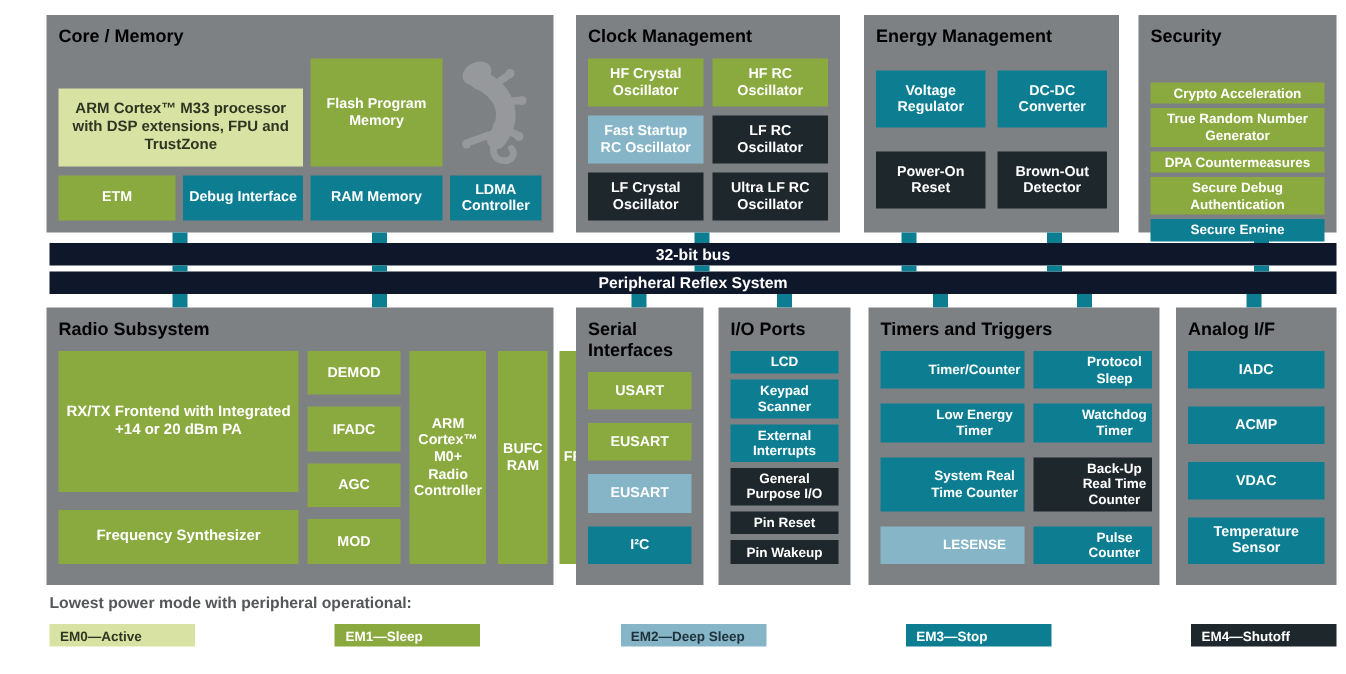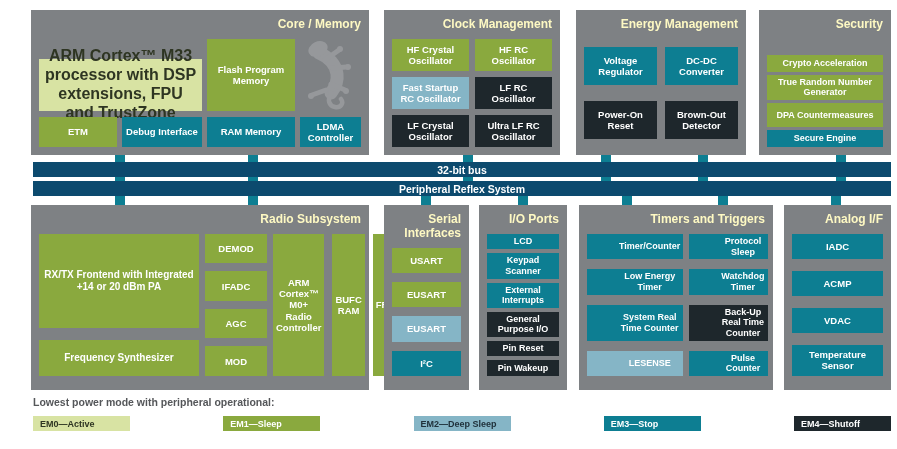--- a/index.html
+++ b/index.html
@@ -10,7 +10,7 @@
 
   .panel { position:absolute; background:#7e8184; padding:6px 8px 8px; display:flex; flex-direction:column; }
   .panel.bottom { padding-bottom:14px; }
-  .panel-title { color:#fef9c3; font-weight:bold; font-size:12px; text-align:right; line-height:1.15; padding:2px 0 7px; }
+  .panel-title { color:#000000; font-weight:bold; font-size:12px; text-align:left; line-height:1.15; padding:2px 0 7px; }
   .panel-body { flex:1; min-height:0; }
 
   .blk { display:flex; align-items:center; justify-content:center; text-align:center;

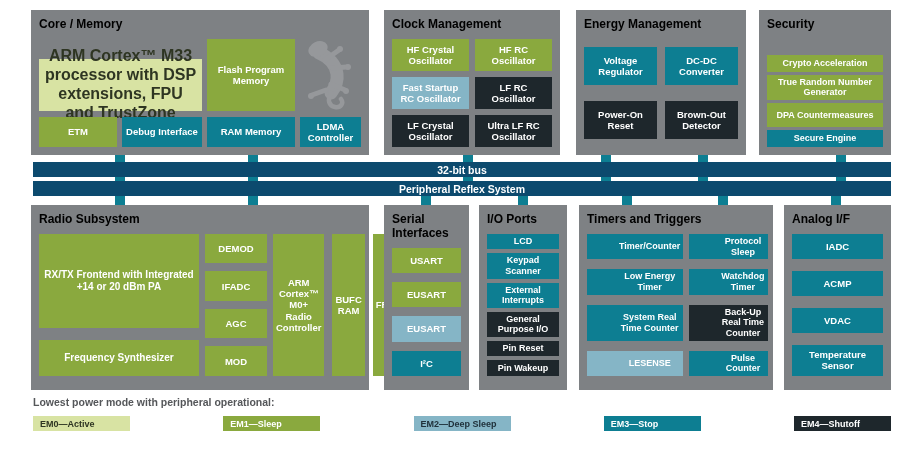--- a/index.html
+++ b/index.html
@@ -34,7 +34,7 @@
   
   .core-body { display:flex; flex-direction:column; gap:6px; }
   .core-row1 { display:flex; gap:5px; height:72px; }
-  .core-cpu  { flex:0 0 163px; font-size:16px;margin-top:20px; }
+  .core-cpu  { flex:0 0 163px; font-size:10px;margin-top:20px; }
   .core-flash{ flex:0 0 88px; }
   .core-gecko{ flex:1; display:flex; align-items:center; justify-content:center; }
   .core-row2 { display:flex; gap:5px; flex:1; }

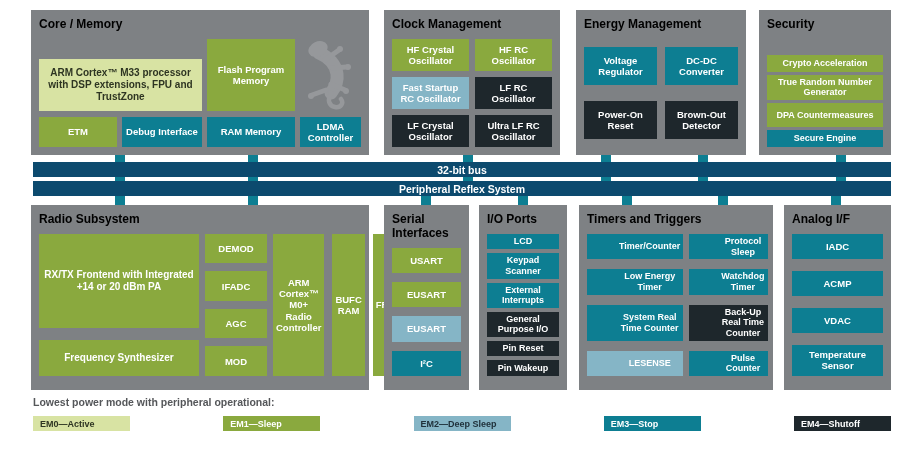--- a/index.html
+++ b/index.html
@@ -170,6 +170,7 @@
       <div class="blk em1 one">Crypto Acceleration</div>
       <div class="blk em1">True Random Number Generator</div>
       <div class="blk em1">DPA Countermeasures</div>
+      <div class="blk em1">Secure Debug Authentication</div>
       <div class="blk em3 one">Secure Engine</div>
     </div>
   </section>

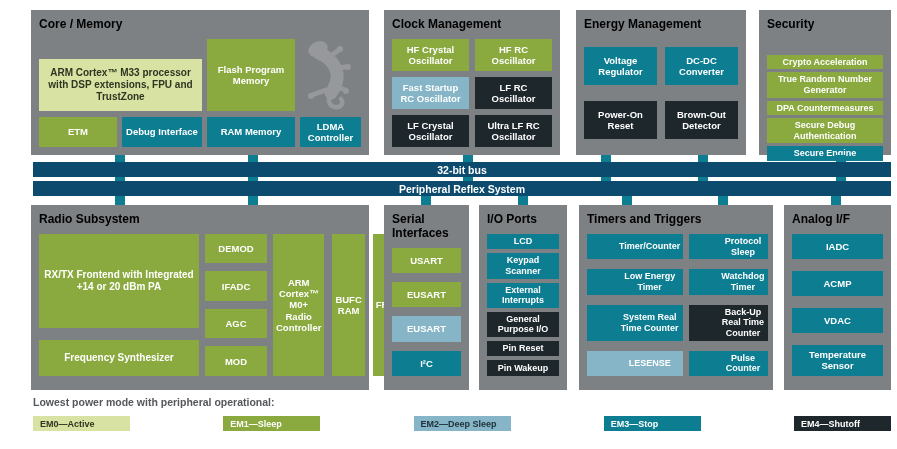--- a/index.html
+++ b/index.html
@@ -85,7 +85,7 @@
   .analog-col .temp { flex:1.3; }
 
   
-  .bus { position:absolute; left:33px; width:858px; height:15px; background:#0c4a6e; color:#ffffff;
+  .bus { position:absolute; left:33px; width:858px; height:15px; background:#0f172a; color:#ffffff;
          font-weight:bold; font-size:10.5px; display:flex; align-items:center; justify-content:center; }
   #bus1 { top:162px; }
   #bus2 { top:181px; }

